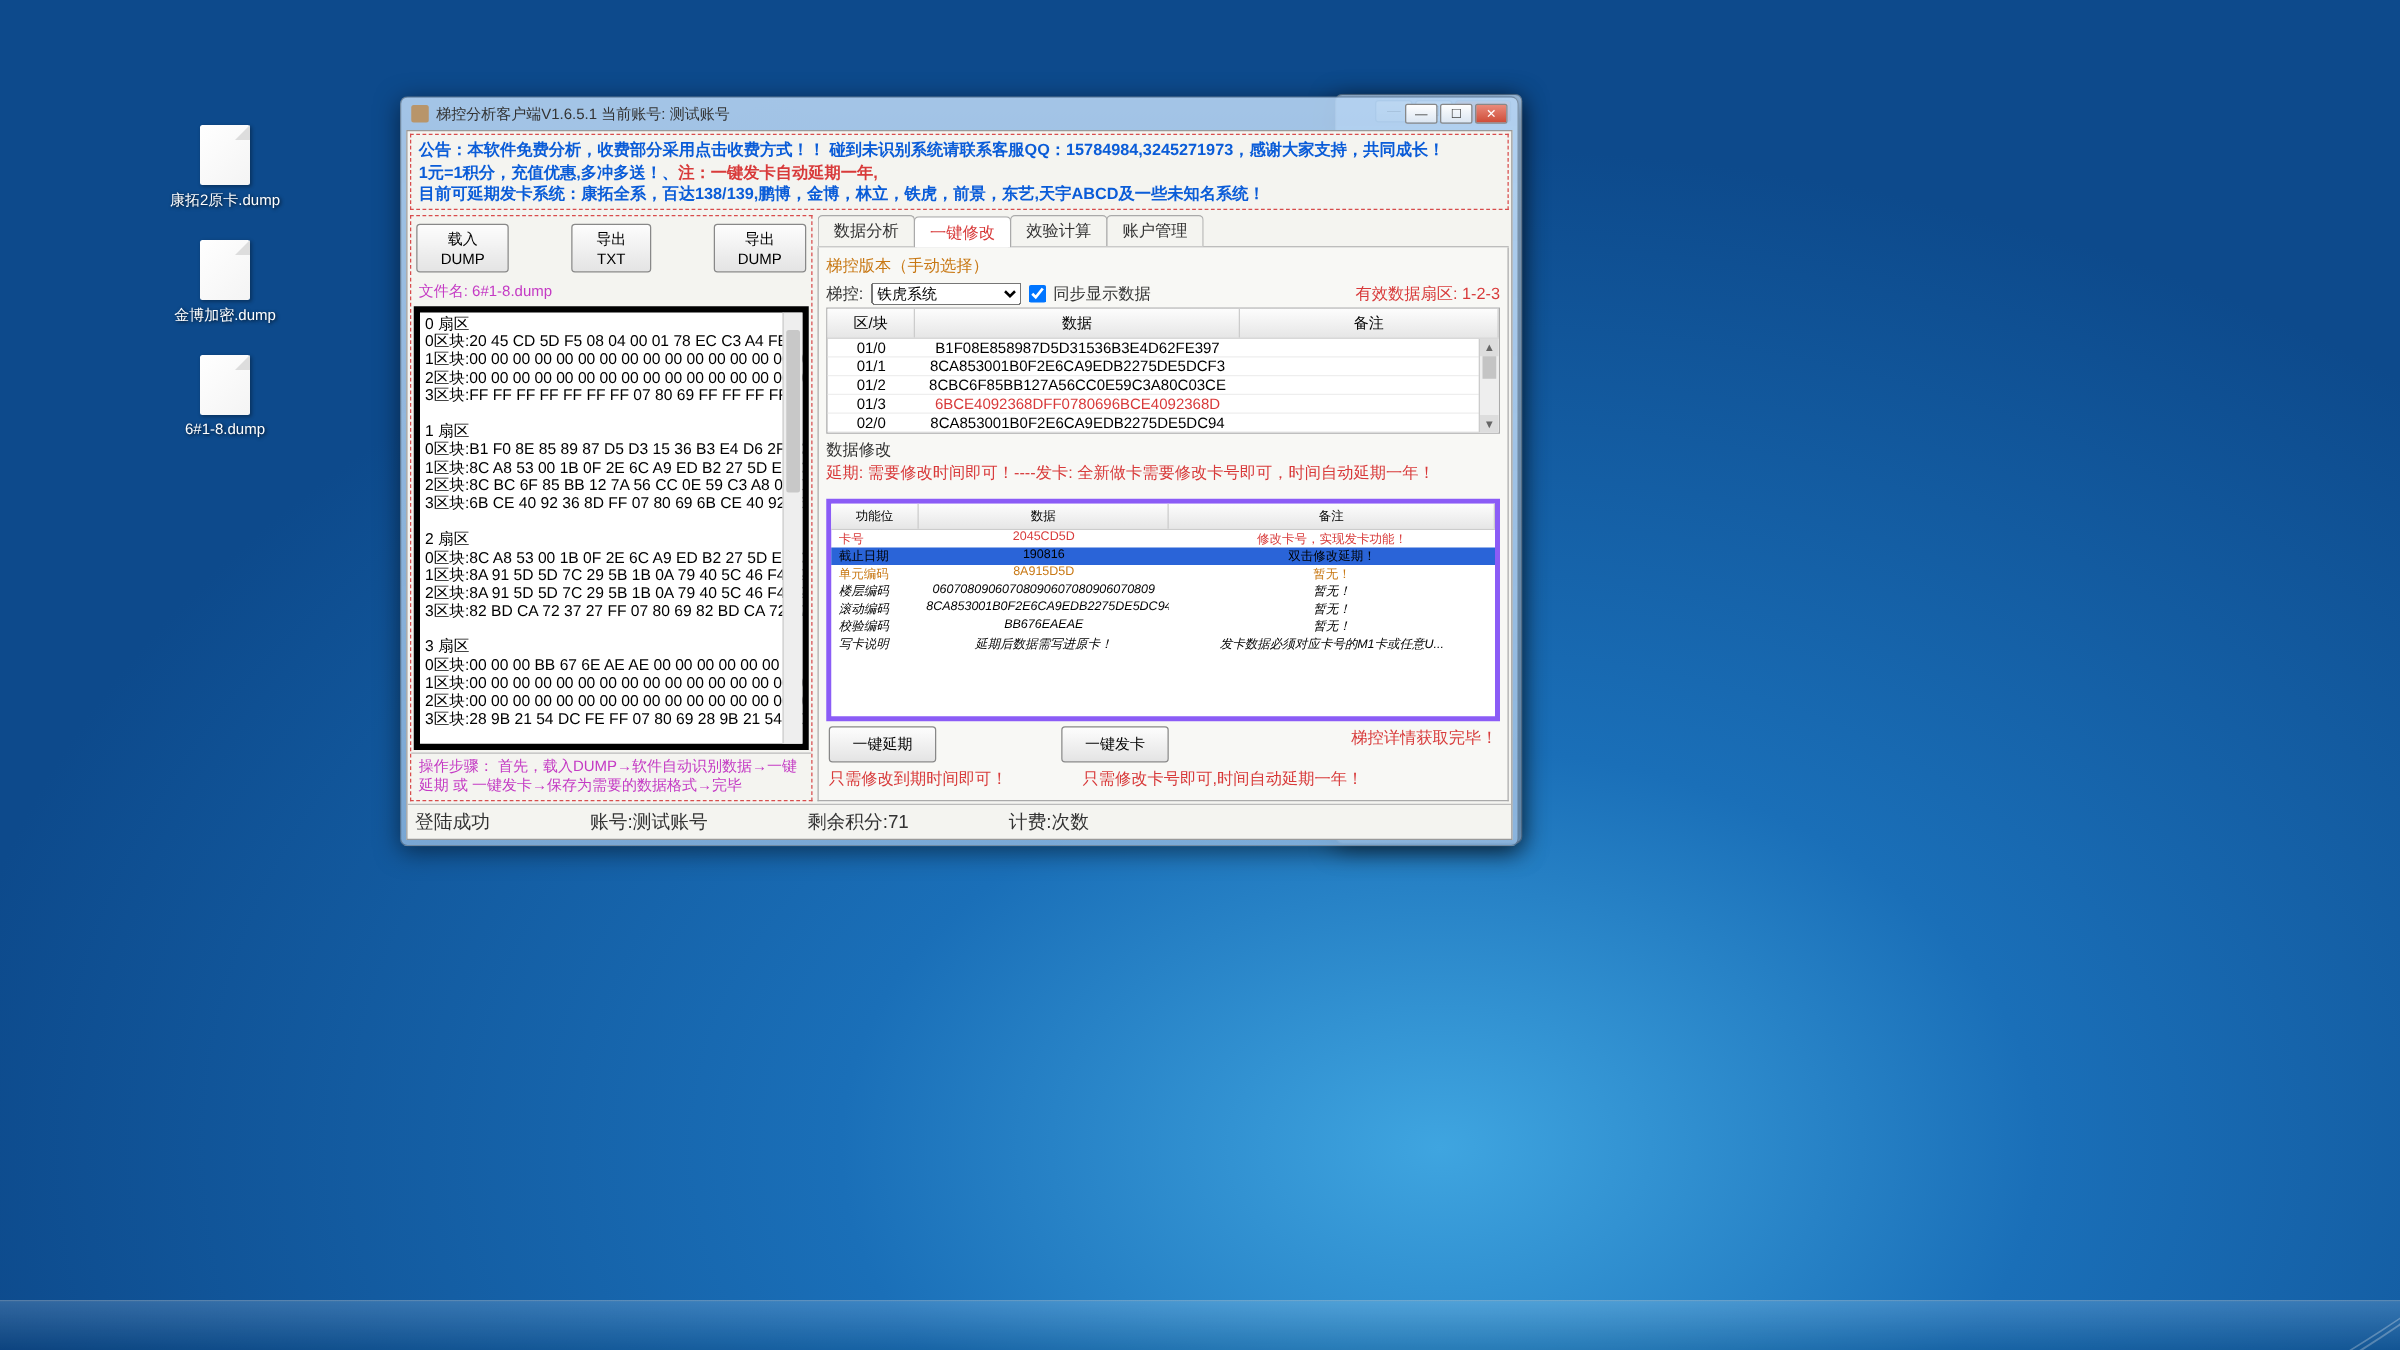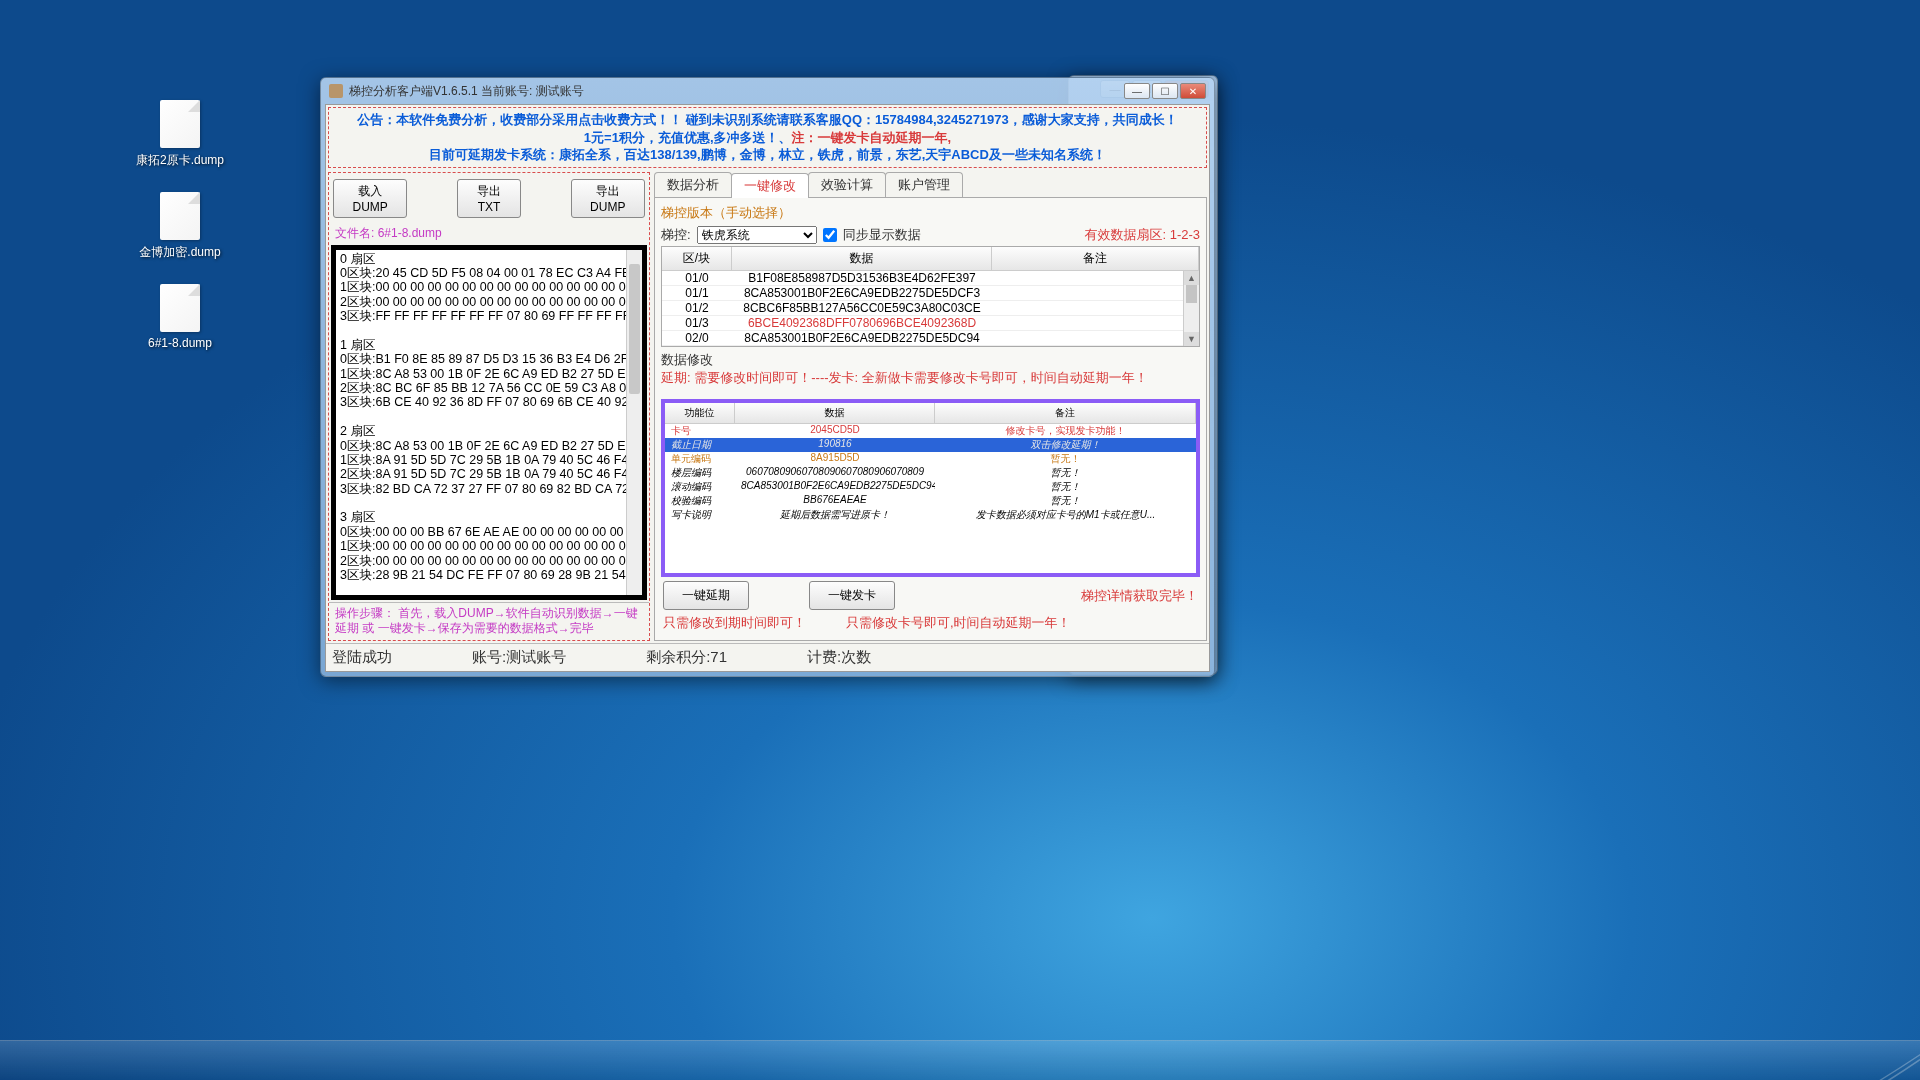--- a/index.html
+++ b/index.html
@@ -48,7 +48,7 @@
 .app-body { position: absolute; top: 26px; left: 4px; right: 4px; bottom: 4px; background: #f4f4f0;
   border: 1px solid #999; display: flex; flex-direction: column; }
 .announce { padding: 3px 6px; font-size: 13px; line-height: 1.35; border: 1px dashed #d84c4c; margin: 2px;
-  font-weight: bold; text-align: center; }
+  font-weight: bold; }
 .announce .l1 { color: #0a5cd8; }
 .announce .l2 { color: #0a5cd8; }
 .announce .l2 .red { color: #d83a3a; }

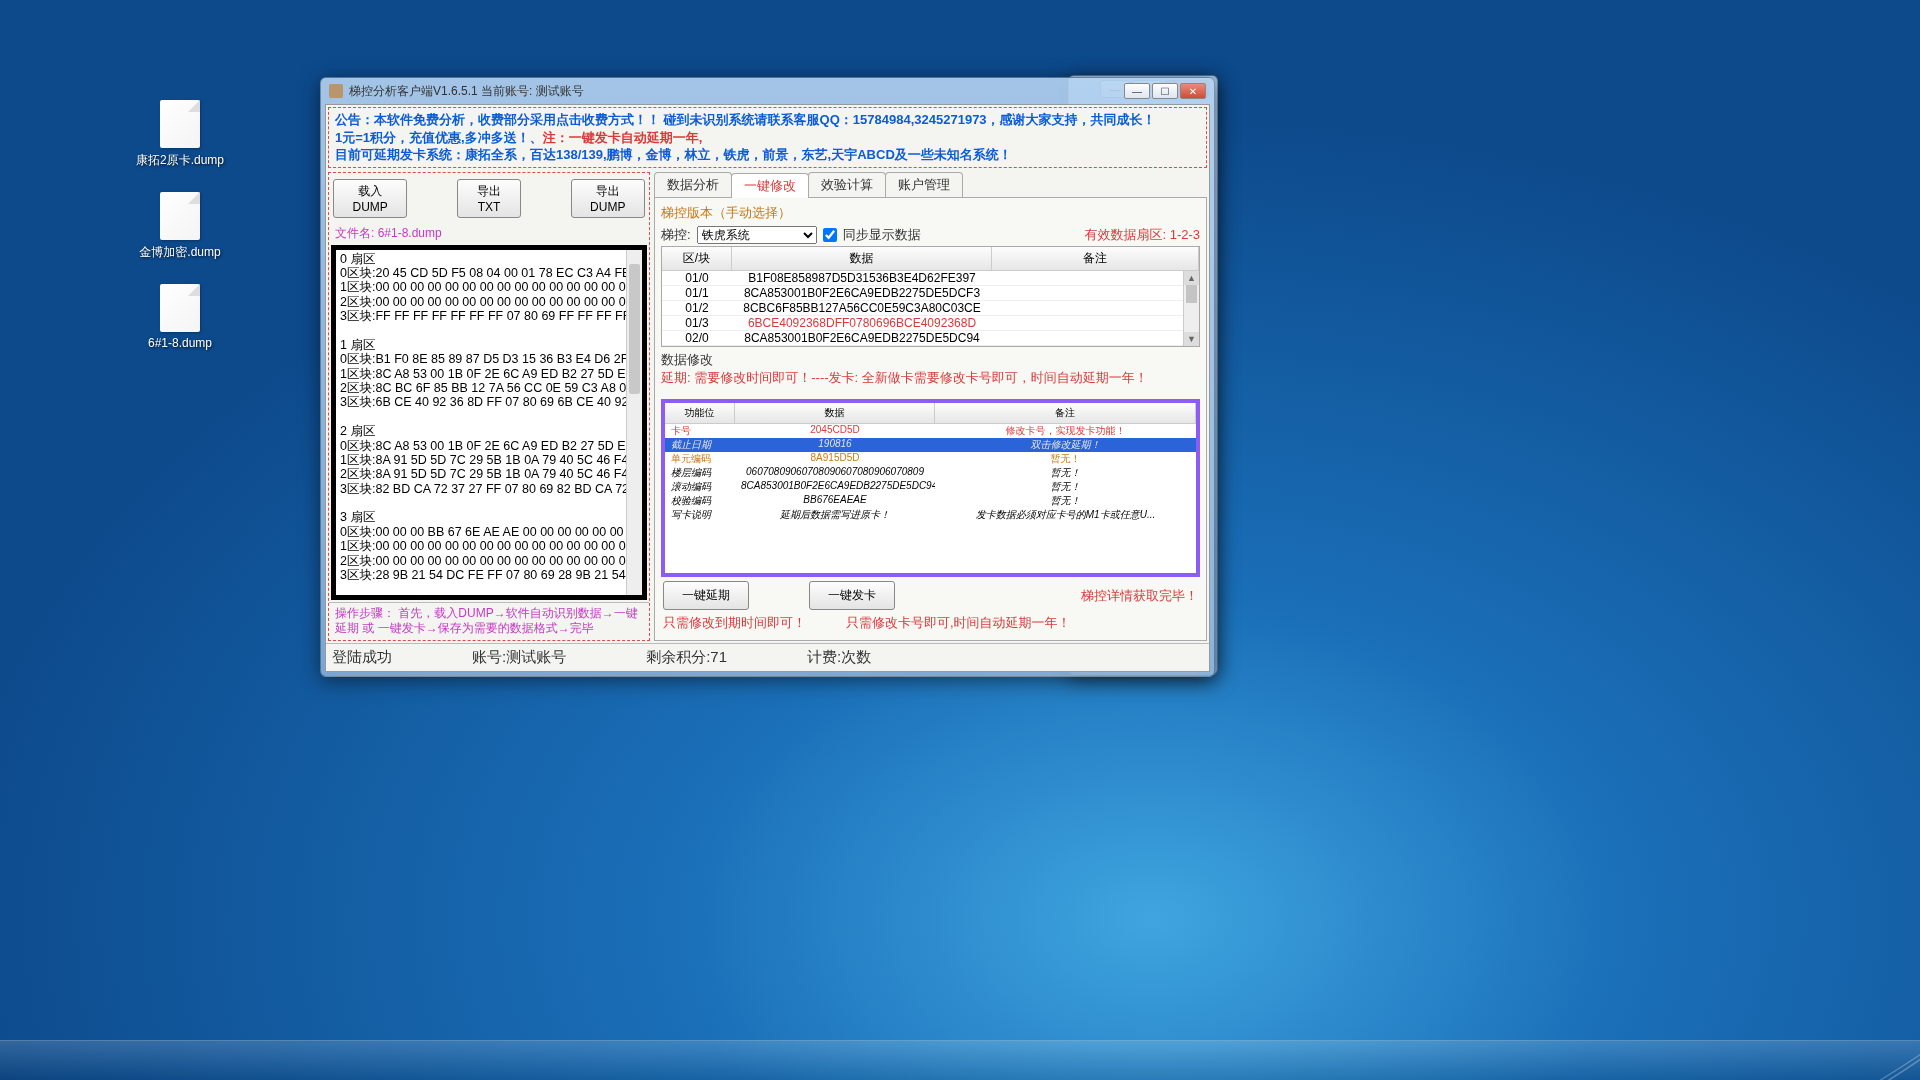--- a/index.html
+++ b/index.html
@@ -97,7 +97,7 @@
 .mh.w1 { width: 70px; } .mh.w2 { width: 200px; } .mh.w3 { flex: 1; }
 .modgrid-row.red .mc { color: #d83a3a; }
 .modgrid-row.sel { background: #2a64d8; color: #fff; }
-.modgrid-row.sel .mc { color: #e5e5e5; font-style: italic; }
+.modgrid-row.sel .mc { color: #000000; }
 .modgrid-row.orange .mc { color: #c87814; }
 .modgrid-row.black .mc { color: #000; font-style: italic; }
 .bottom-actions { display: flex; align-items: center; padding: 4px 2px; font-size: 13px; }

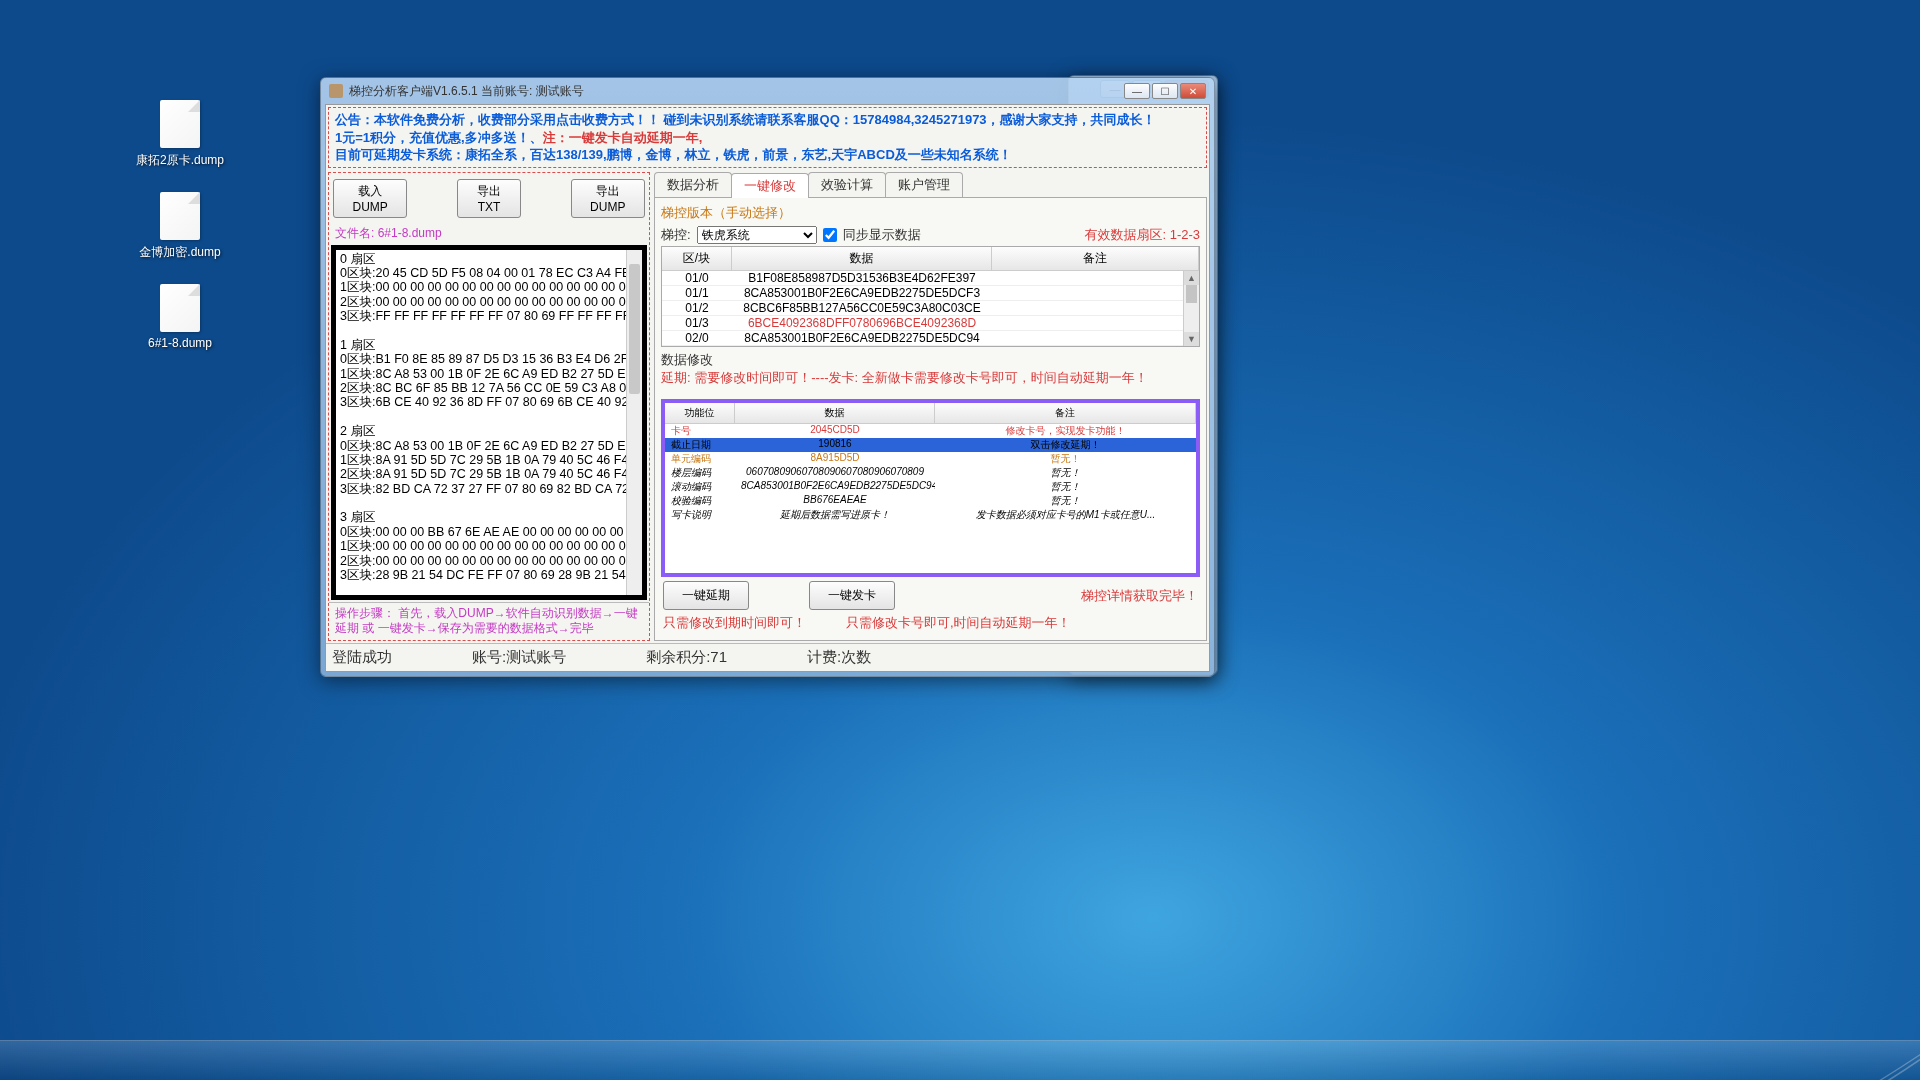--- a/index.html
+++ b/index.html
@@ -100,7 +100,7 @@
 .modgrid-row.sel .mc { color: #000000; }
 .modgrid-row.orange .mc { color: #c87814; }
 .modgrid-row.black .mc { color: #000; font-style: italic; }
-.bottom-actions { display: flex; align-items: center; padding: 4px 2px; font-size: 13px; }
+.bottom-actions { display: flex; gap: 20px; padding: 4px 2px; font-size: 13px; }
 .bottom-actions .red { color: #d83a3a; }
 .statusbar { border-top: 1px solid #bbb; padding: 4px 6px; font-size: 15px; color: #333;
   display: flex; gap: 80px; }

